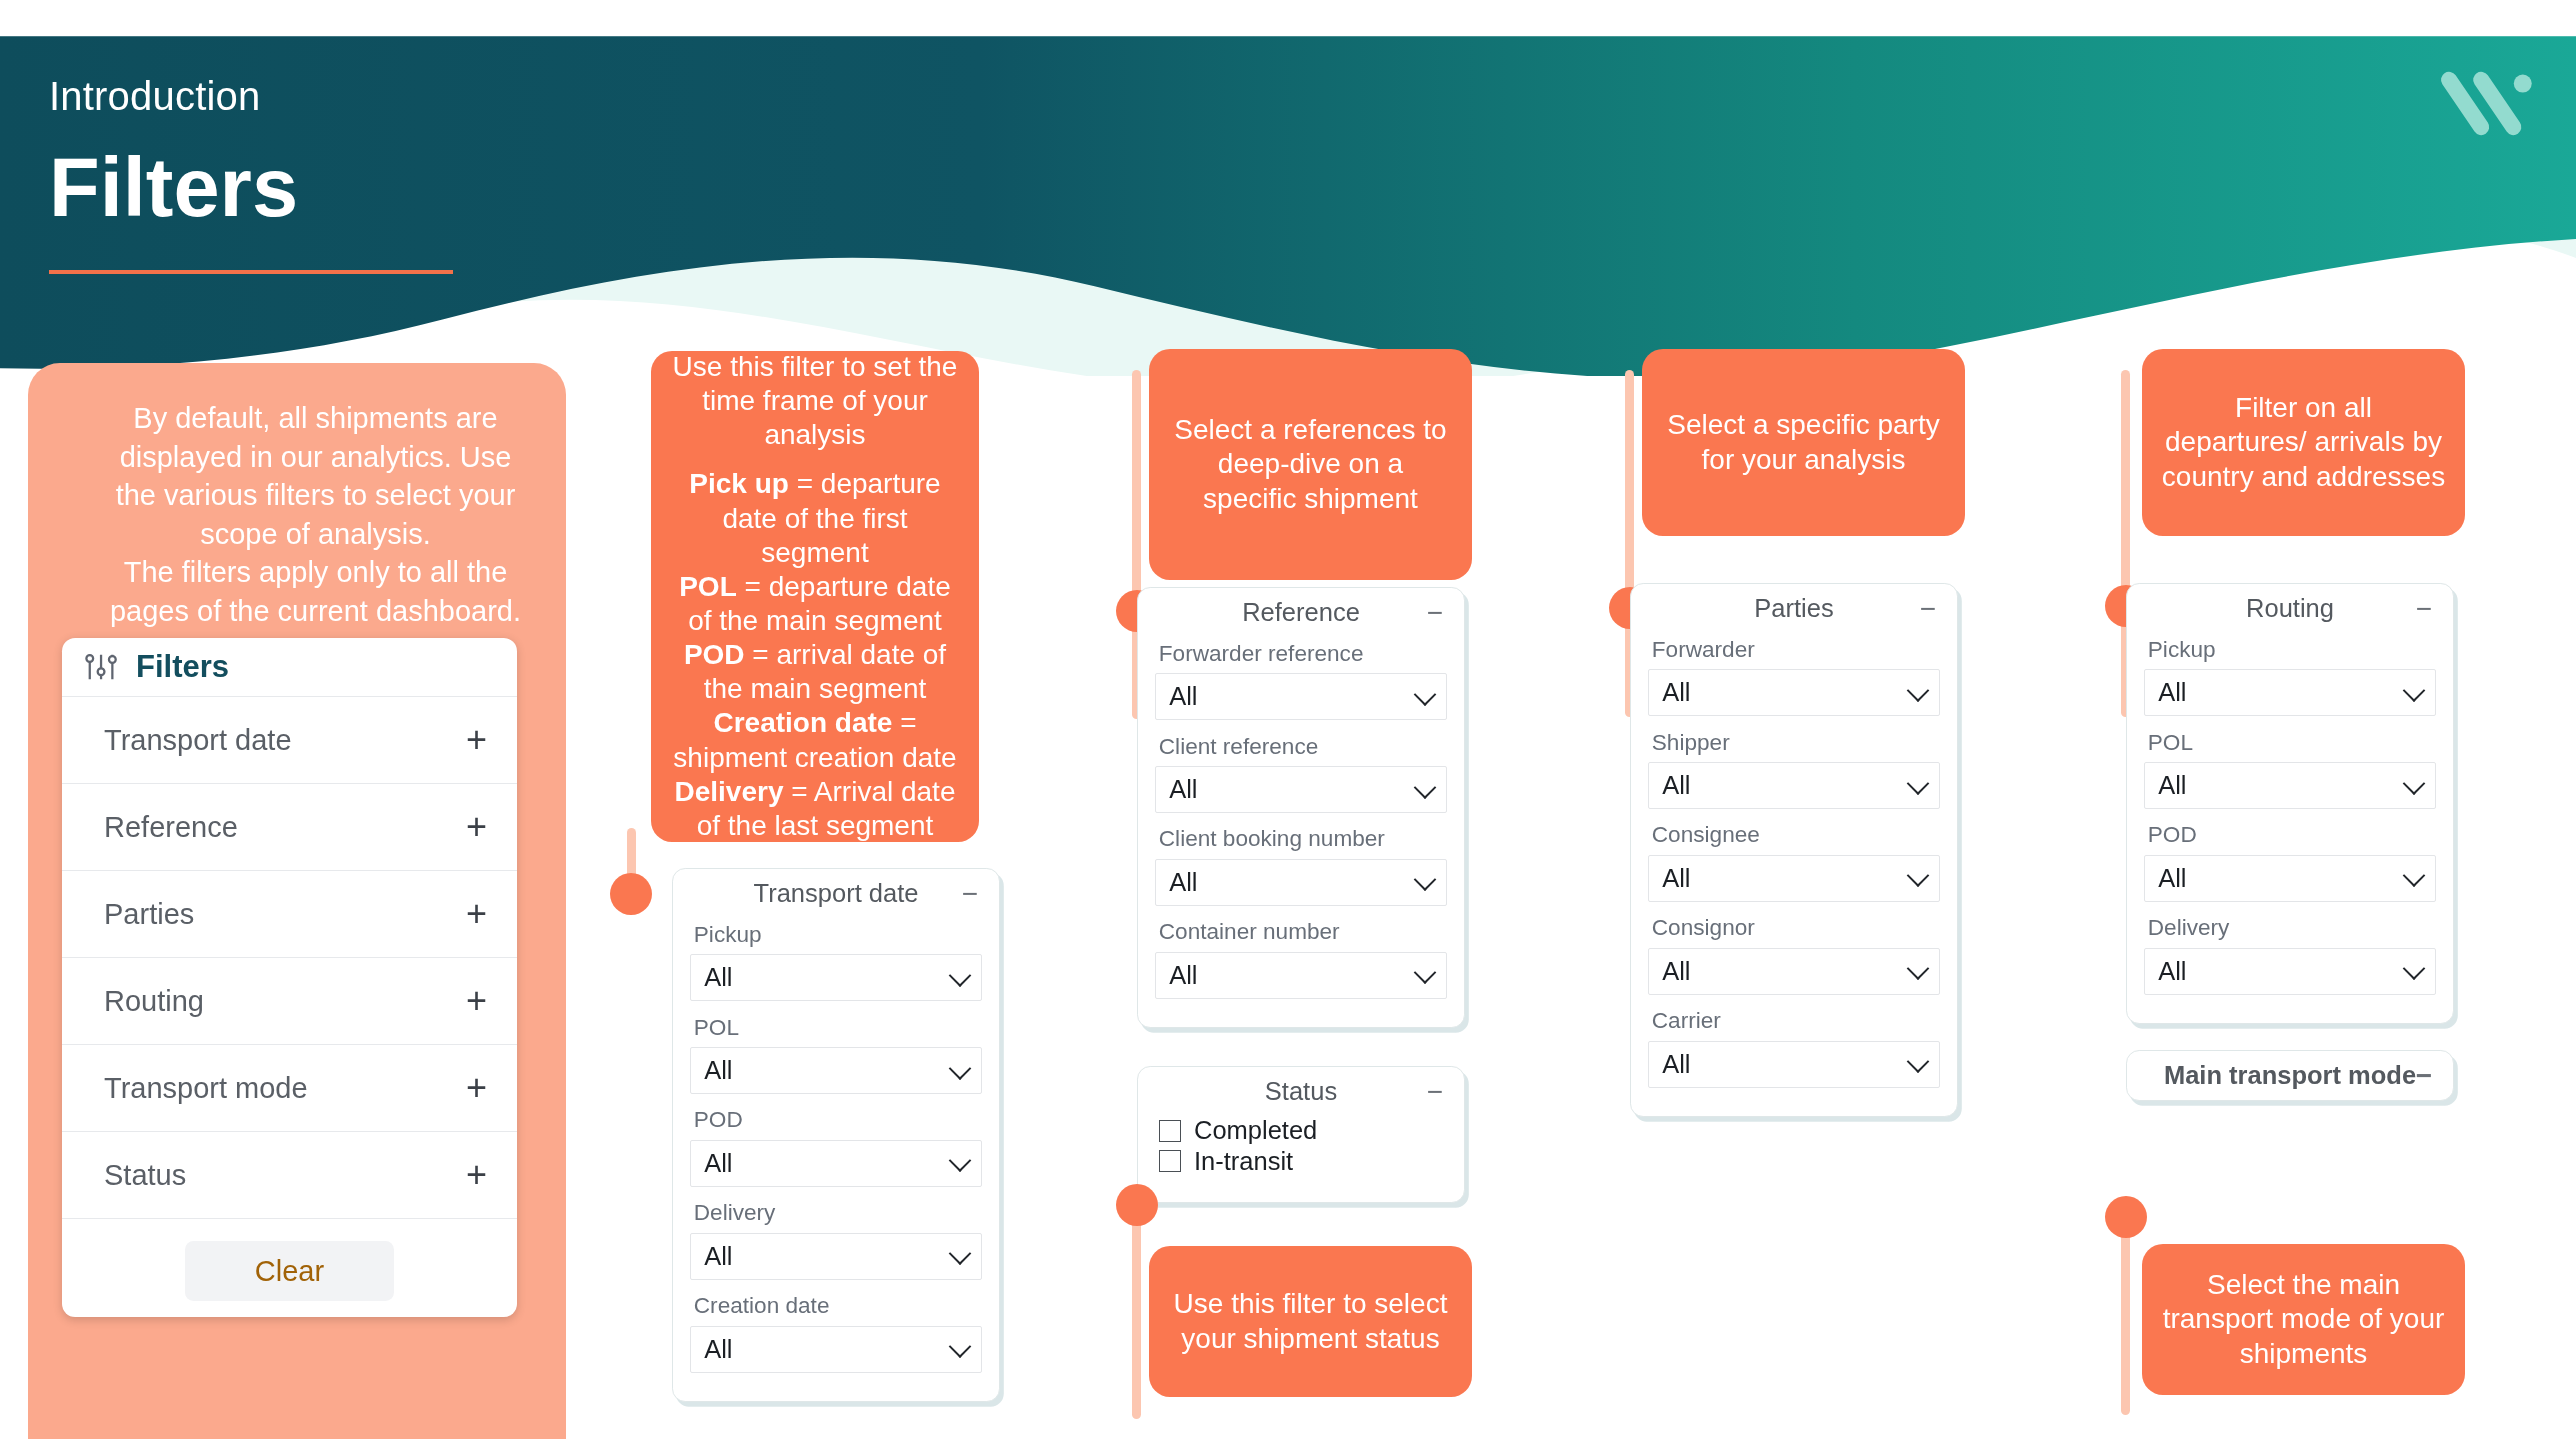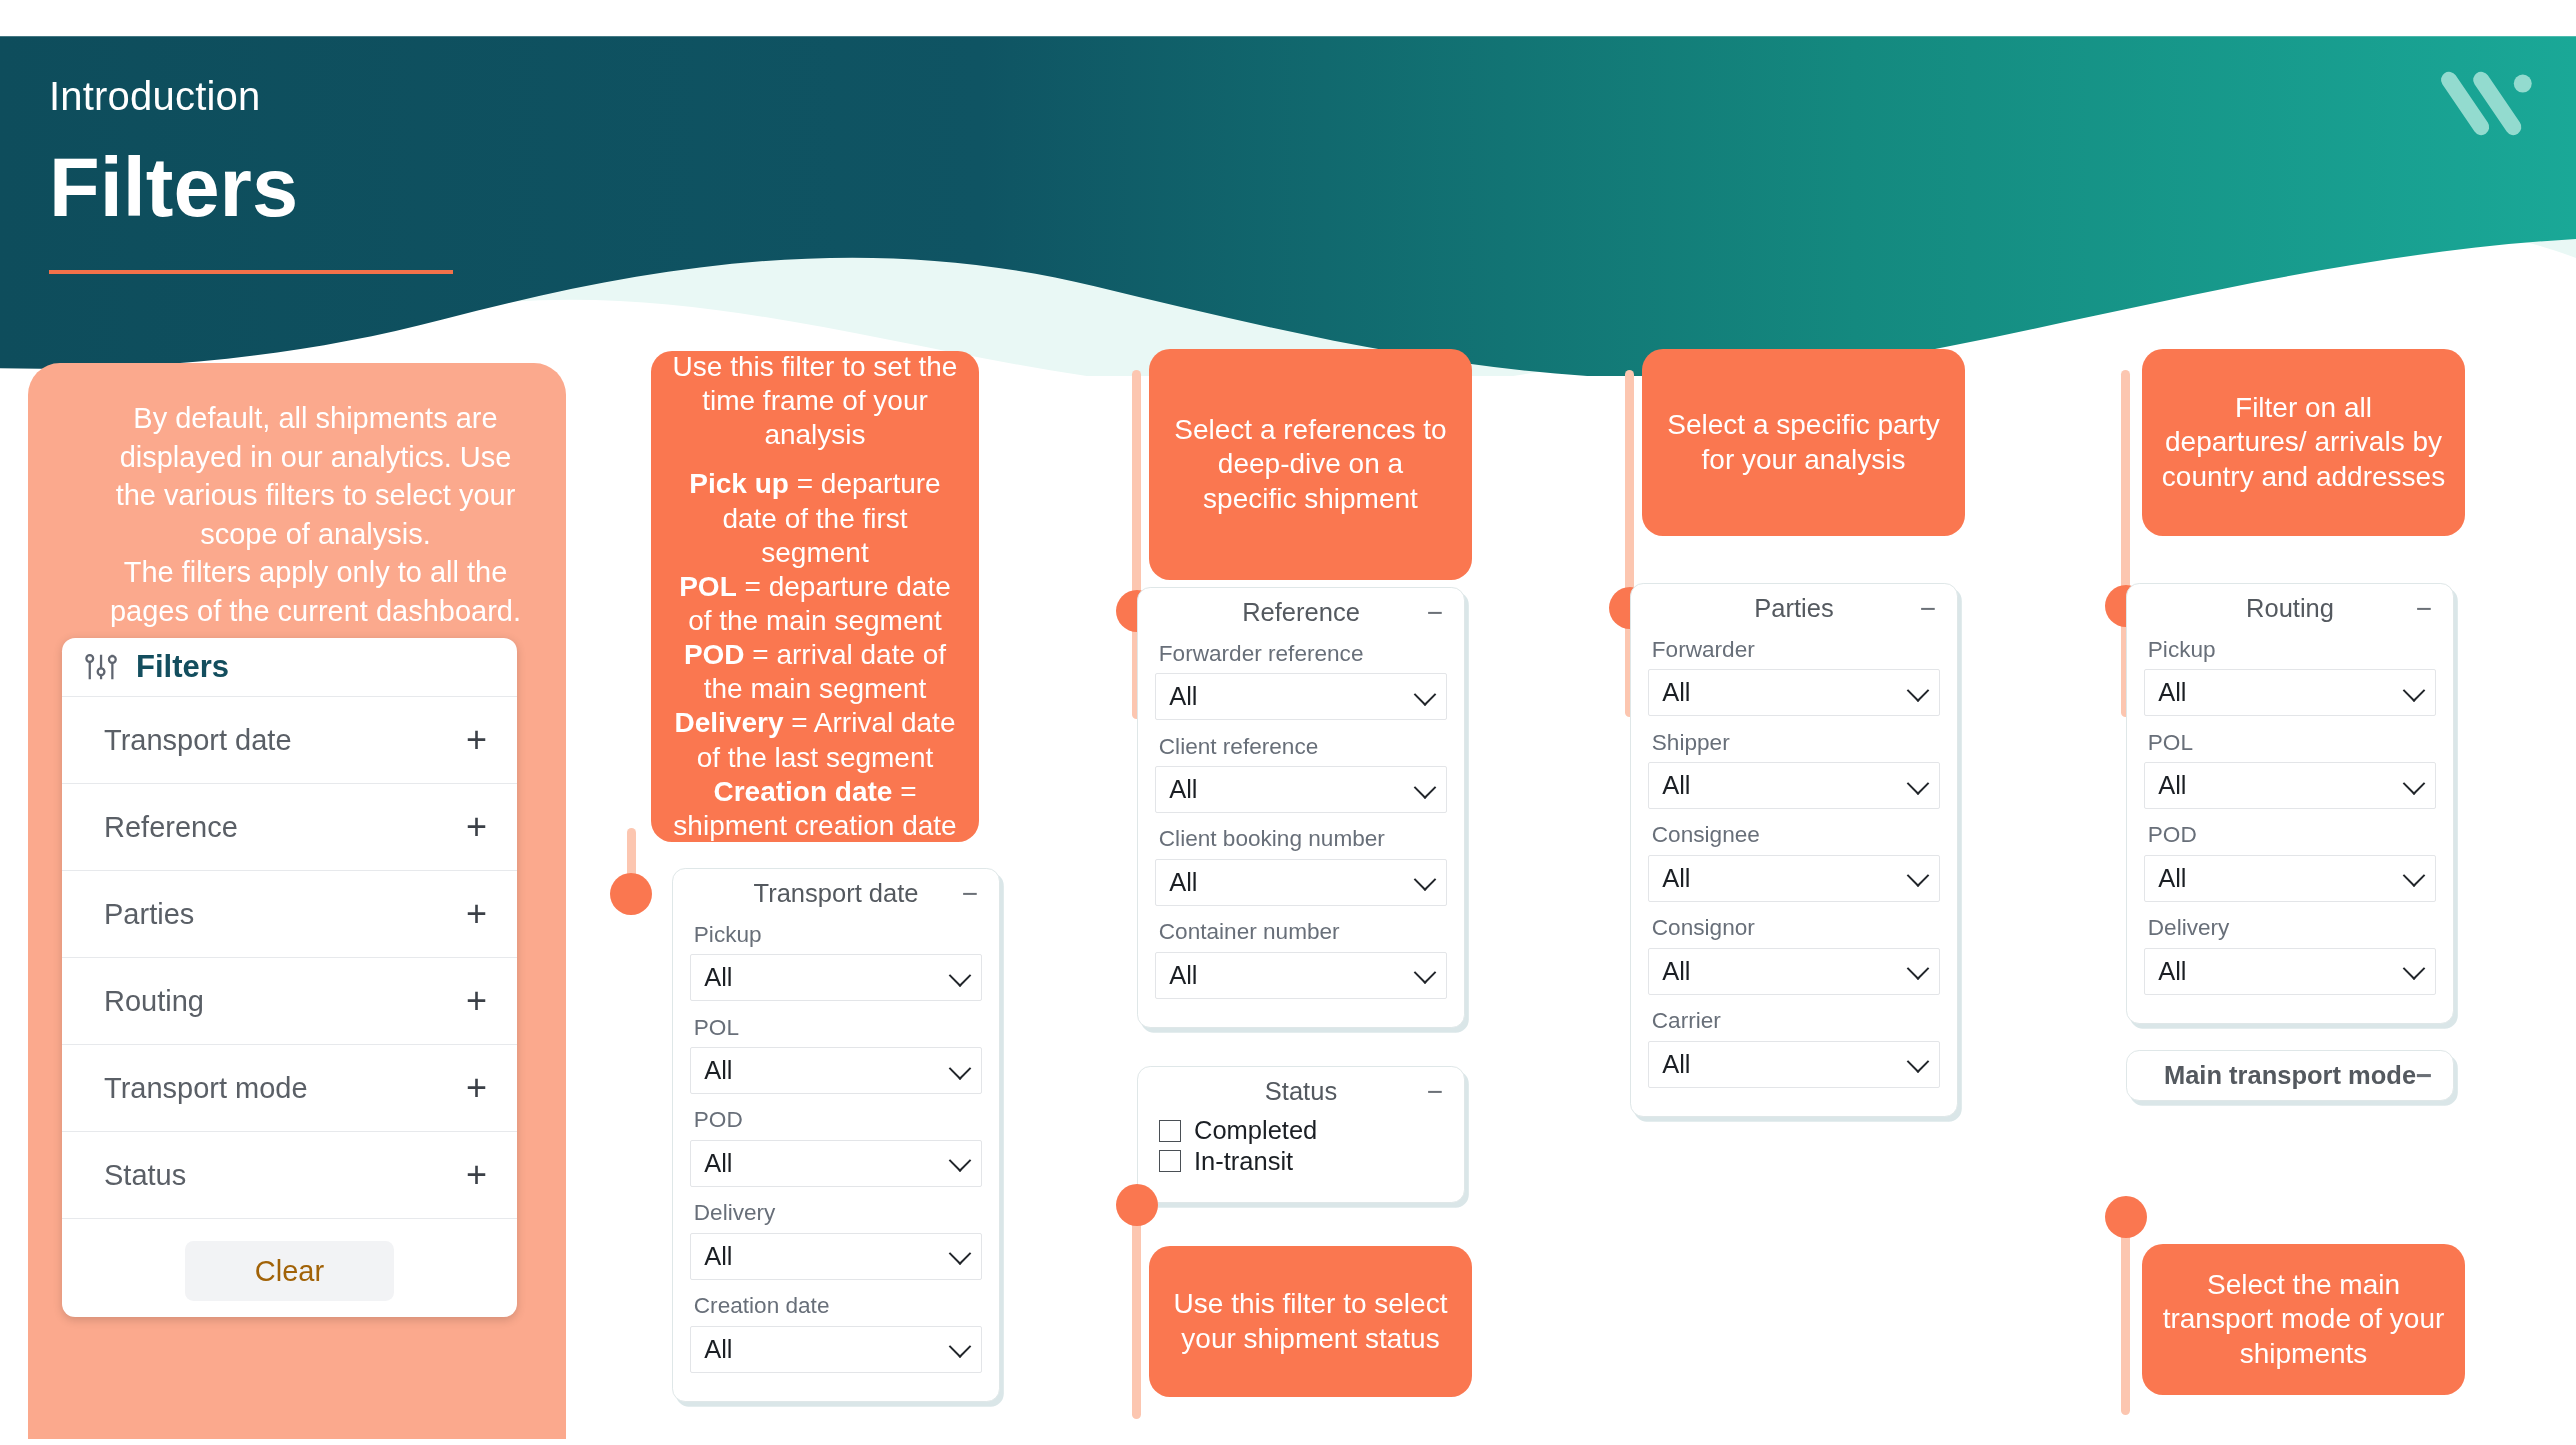--- a/index.html
+++ b/index.html
@@ -185,10 +185,10 @@
       <b>POD</b><span> = arrival date of the main segment</span>
     </div>
     <div>
+      <b>Creation date</b><span> = shipment creation date</span>
+    </div>
+    <div>
       <b>Delivery</b><span> = Arrival date of the last segment</span>
-    </div>
-    <div>
-      <b>Creation date</b><span> = shipment creation date</span>
     </div>
   </div>
   <div class="conn-line" style="left:627px; top:828px; height:74px;"></div>

